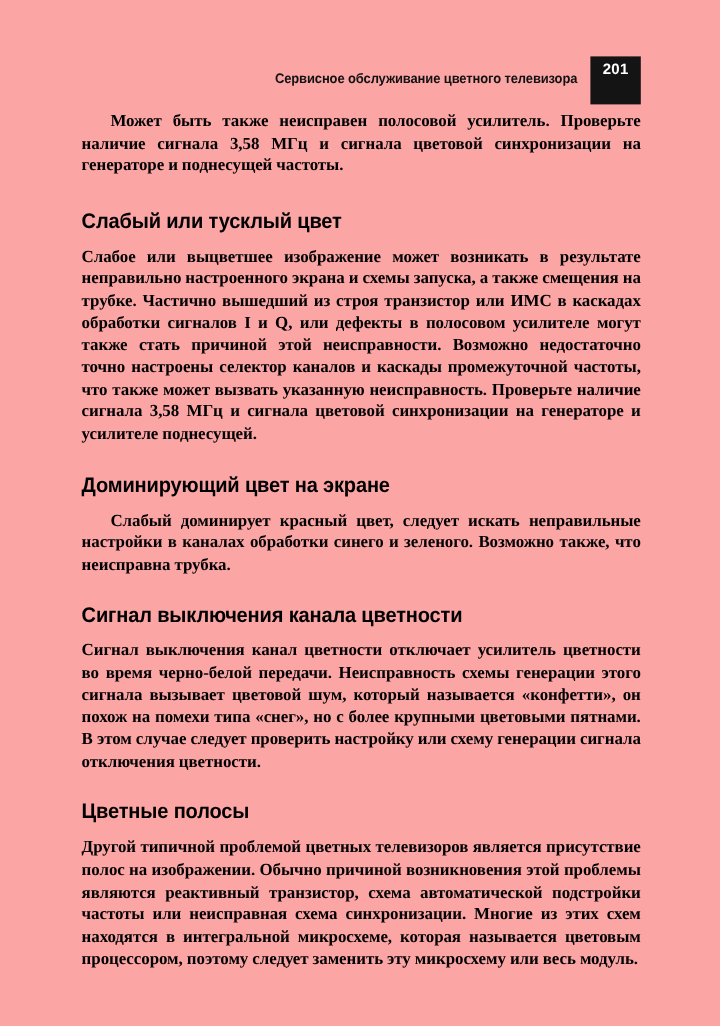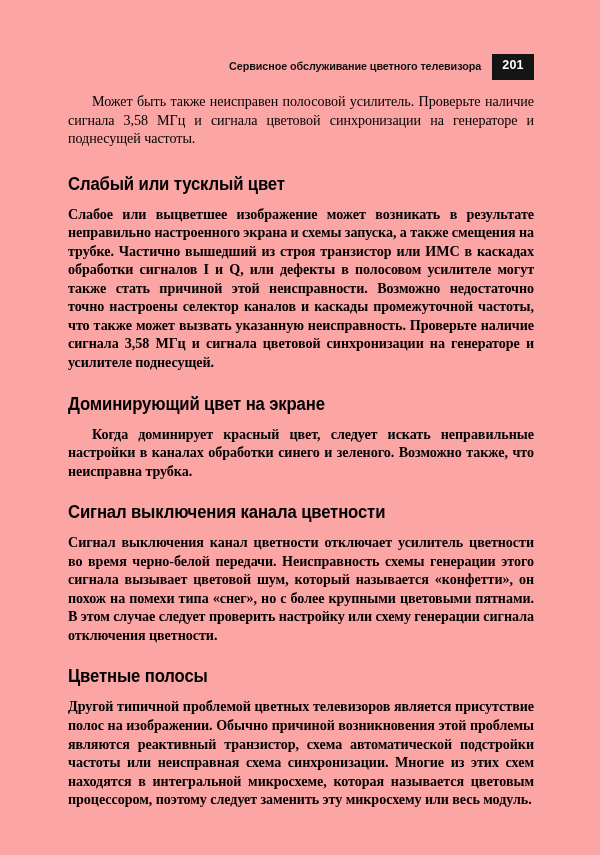--- a/index.html
+++ b/index.html
@@ -54,7 +54,7 @@
     font-weight: bold;
     font-size: 12.5px;
     line-height: 1;
-    padding: 5px 9px 8px 9px;
+    padding: 5px 9px 22px 9px;
     min-width: 24px;
     text-align: center;
     letter-spacing: 0.2px;

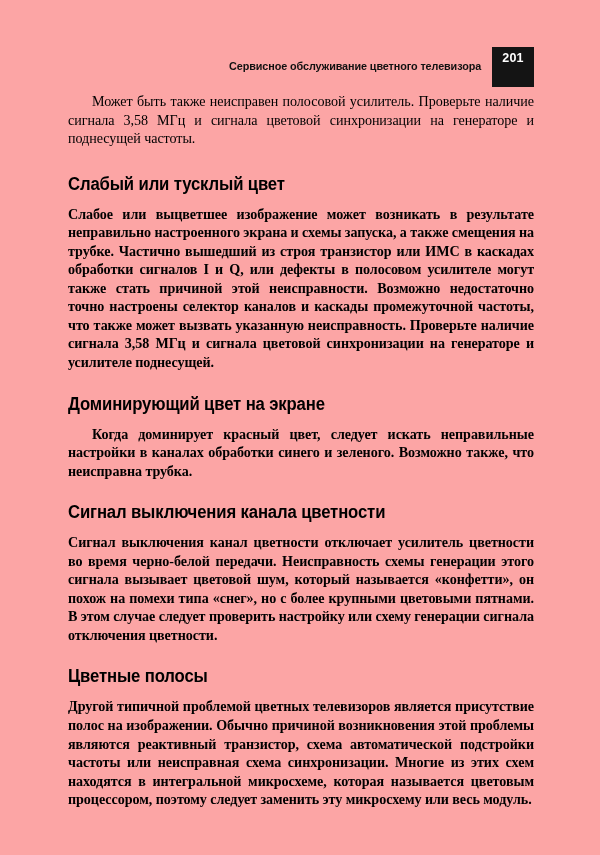--- a/index.html
+++ b/index.html
@@ -84,7 +84,7 @@
     text-indent: 24px;
   }
   p.body.intro {
-    font-weight: normal;
+    font-weight: bold;
   }
   p.body.tight {
     margin-top: 0;

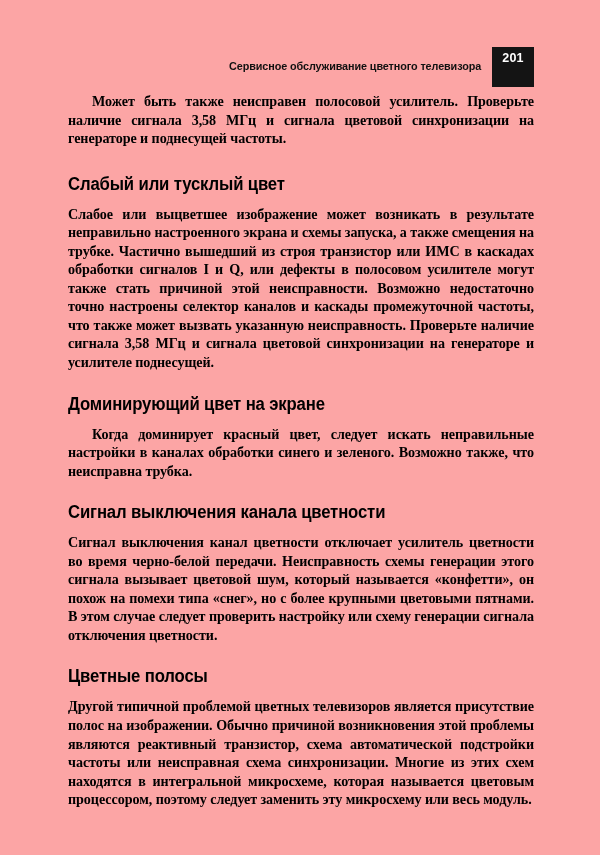--- a/index.html
+++ b/index.html
@@ -132,7 +132,7 @@
 
     <h2 class="section-heading">Доминирующий цвет на экране</h2>
     <div class="gap-heading-to-body"></div>
-    <p class="body indent tight">Когда доминирует красный цвет, следует искать неправильные настройки в каналах обработки синего и зеленого. Возможно также, что неисправна трубка.</p>
+    <p class="body indent tight">Слабый доминирует красный цвет, следует искать неправильные настройки в каналах обработки синего и зеленого. Возможно также, что неисправна трубка.</p>
 
     <div class="gap-body-to-heading"></div>
 

